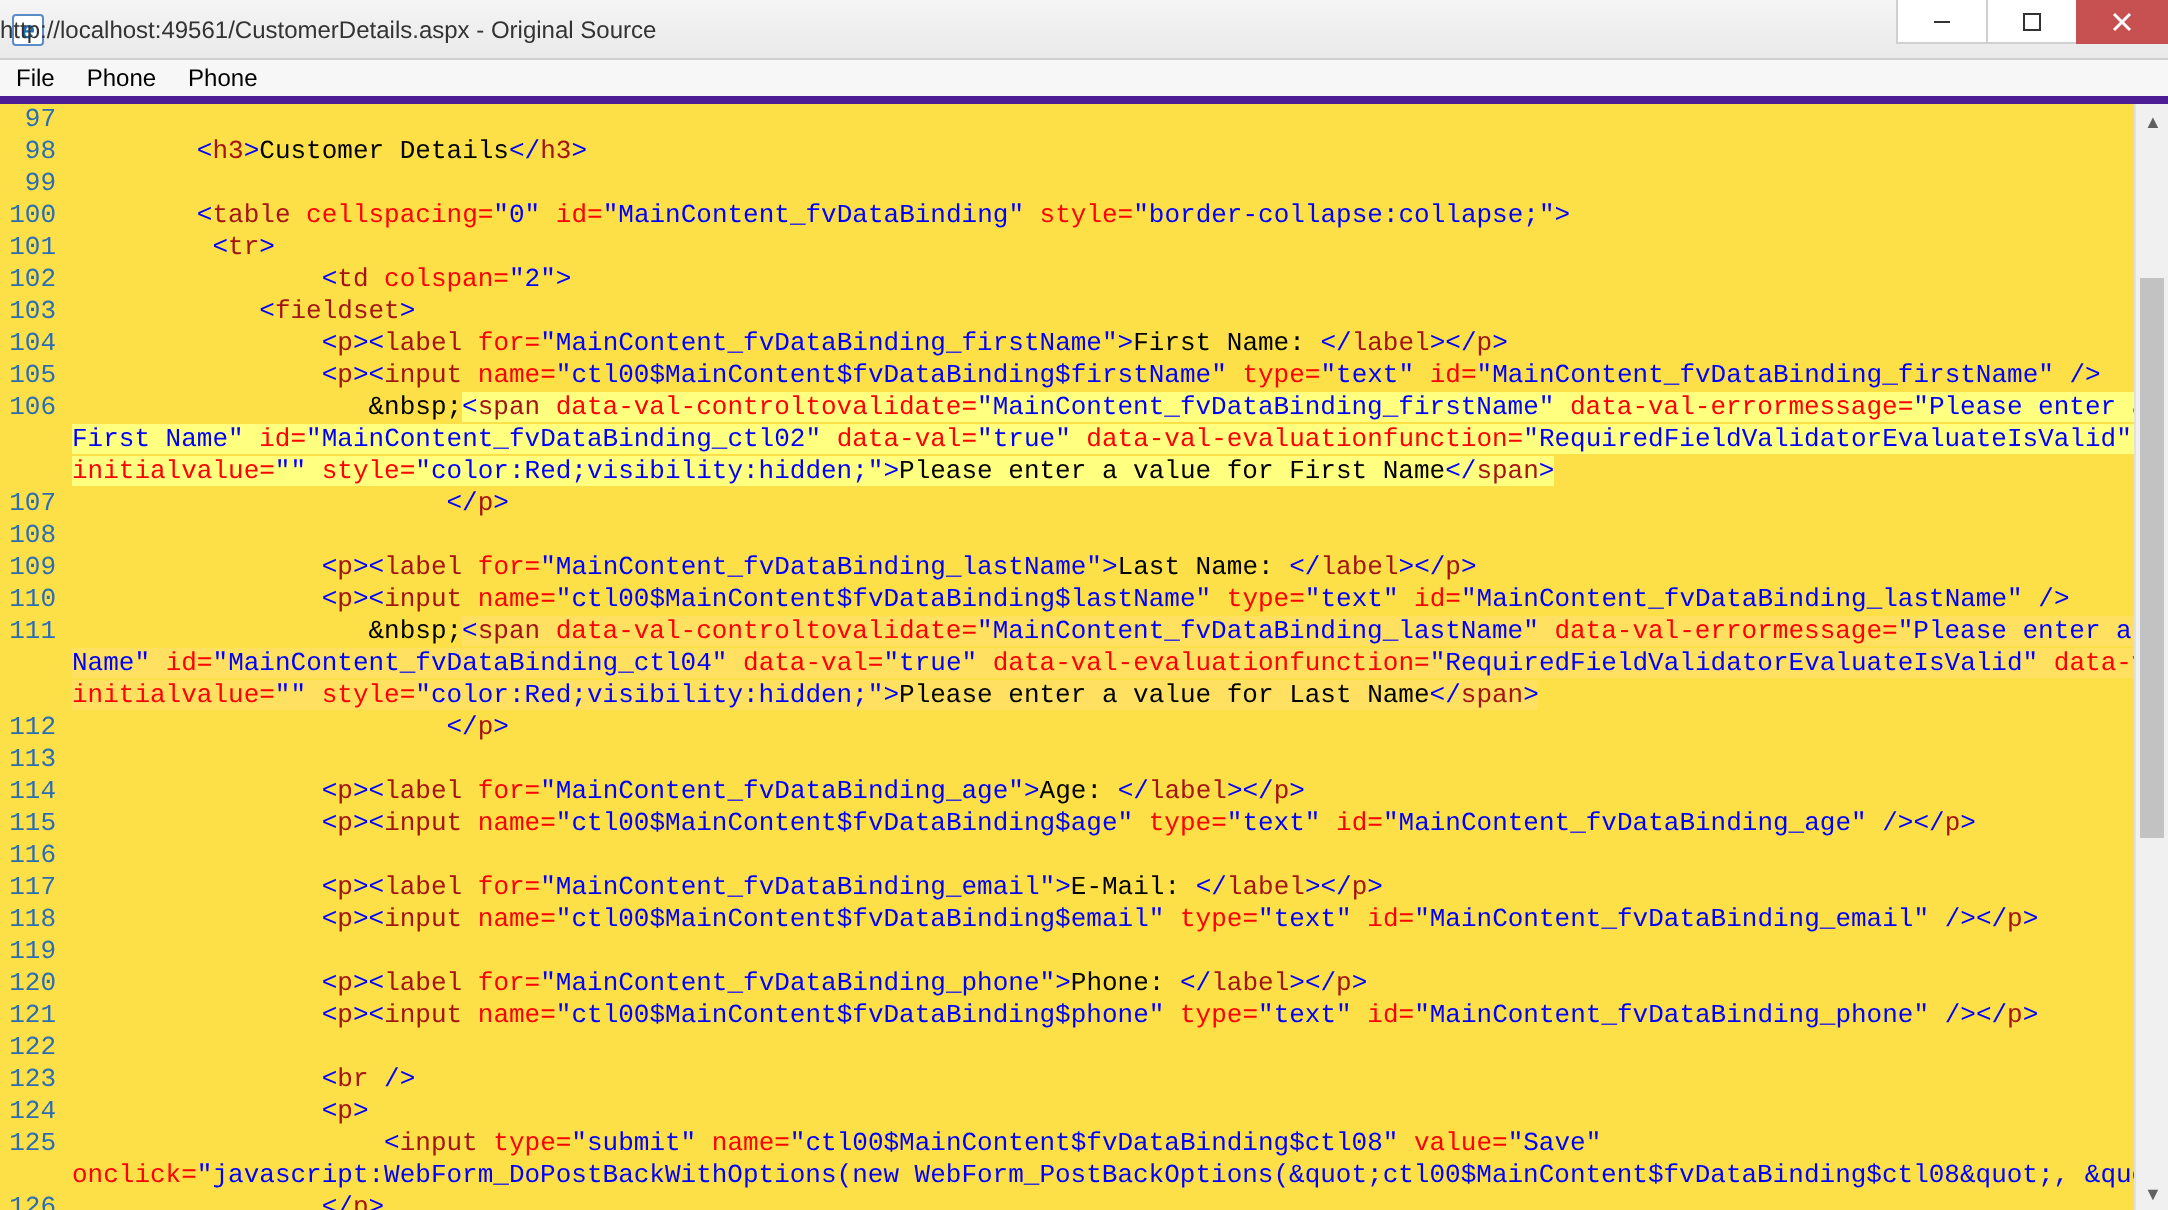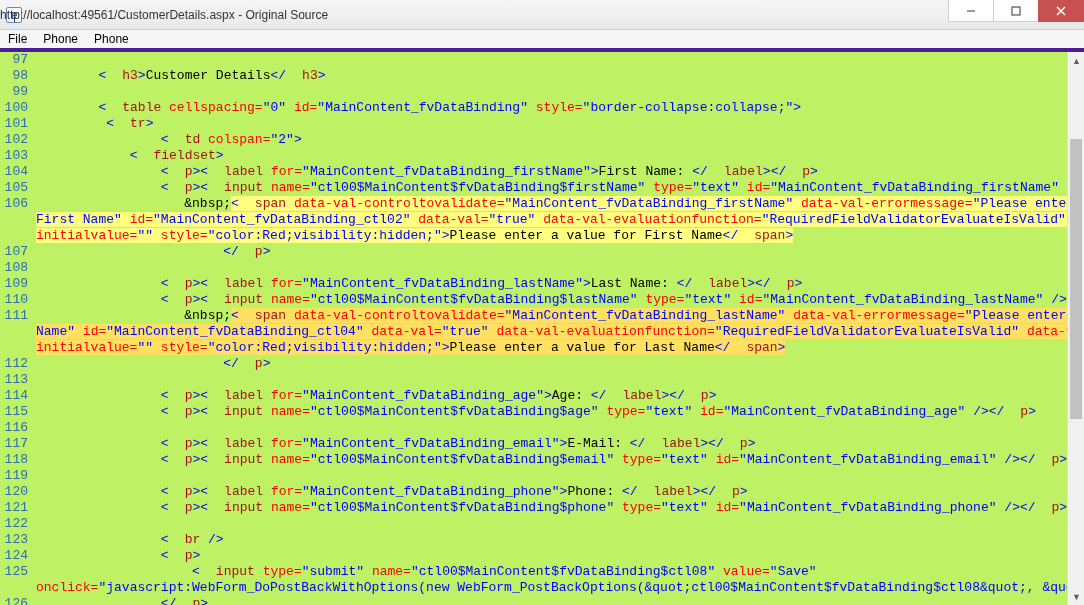--- a/index.html
+++ b/index.html
@@ -73,7 +73,7 @@
     position: absolute;
     top: 52px; bottom: 0; left: 0; right: 0;
     overflow: hidden;
-    background: #bef264;
+    background: #fde047;
   }
   .scroll-wrap {
     position: absolute;

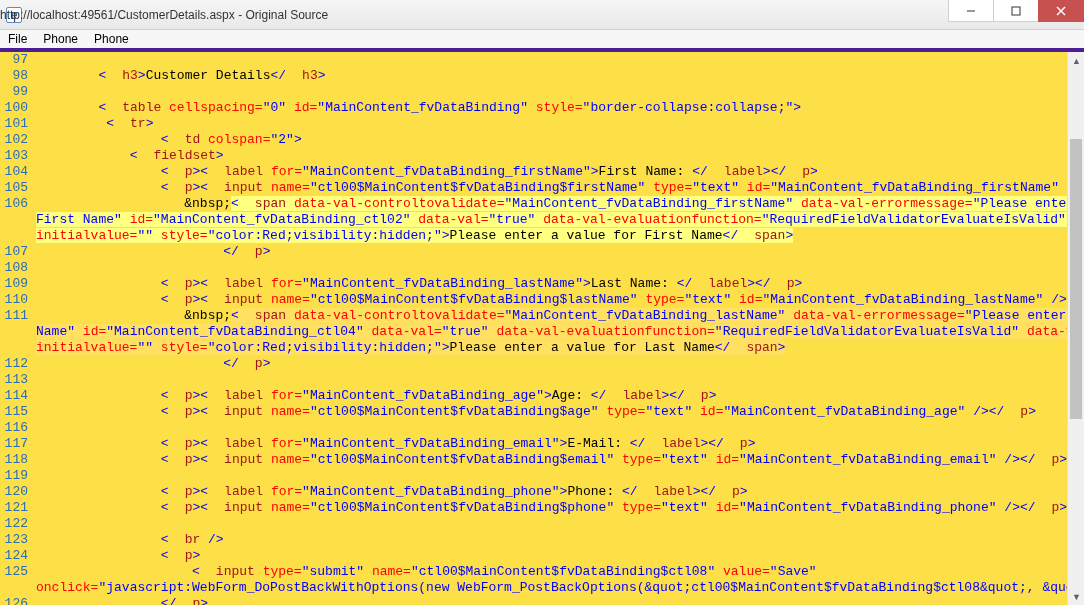--- a/index.html
+++ b/index.html
@@ -100,7 +100,7 @@
     padding-left: 2px;
   }
   .p-txt { color: #000; }
-  .p-tag { color: #a31515; margin-left: 16px; }
+  .p-tag { color: #a31515; }
   .p-ang { color: #0000ff; }
   .p-attr { color: #ff0000; font-family: Liberation Mono, monospace; }
   .p-val { color: #0000ff; }

